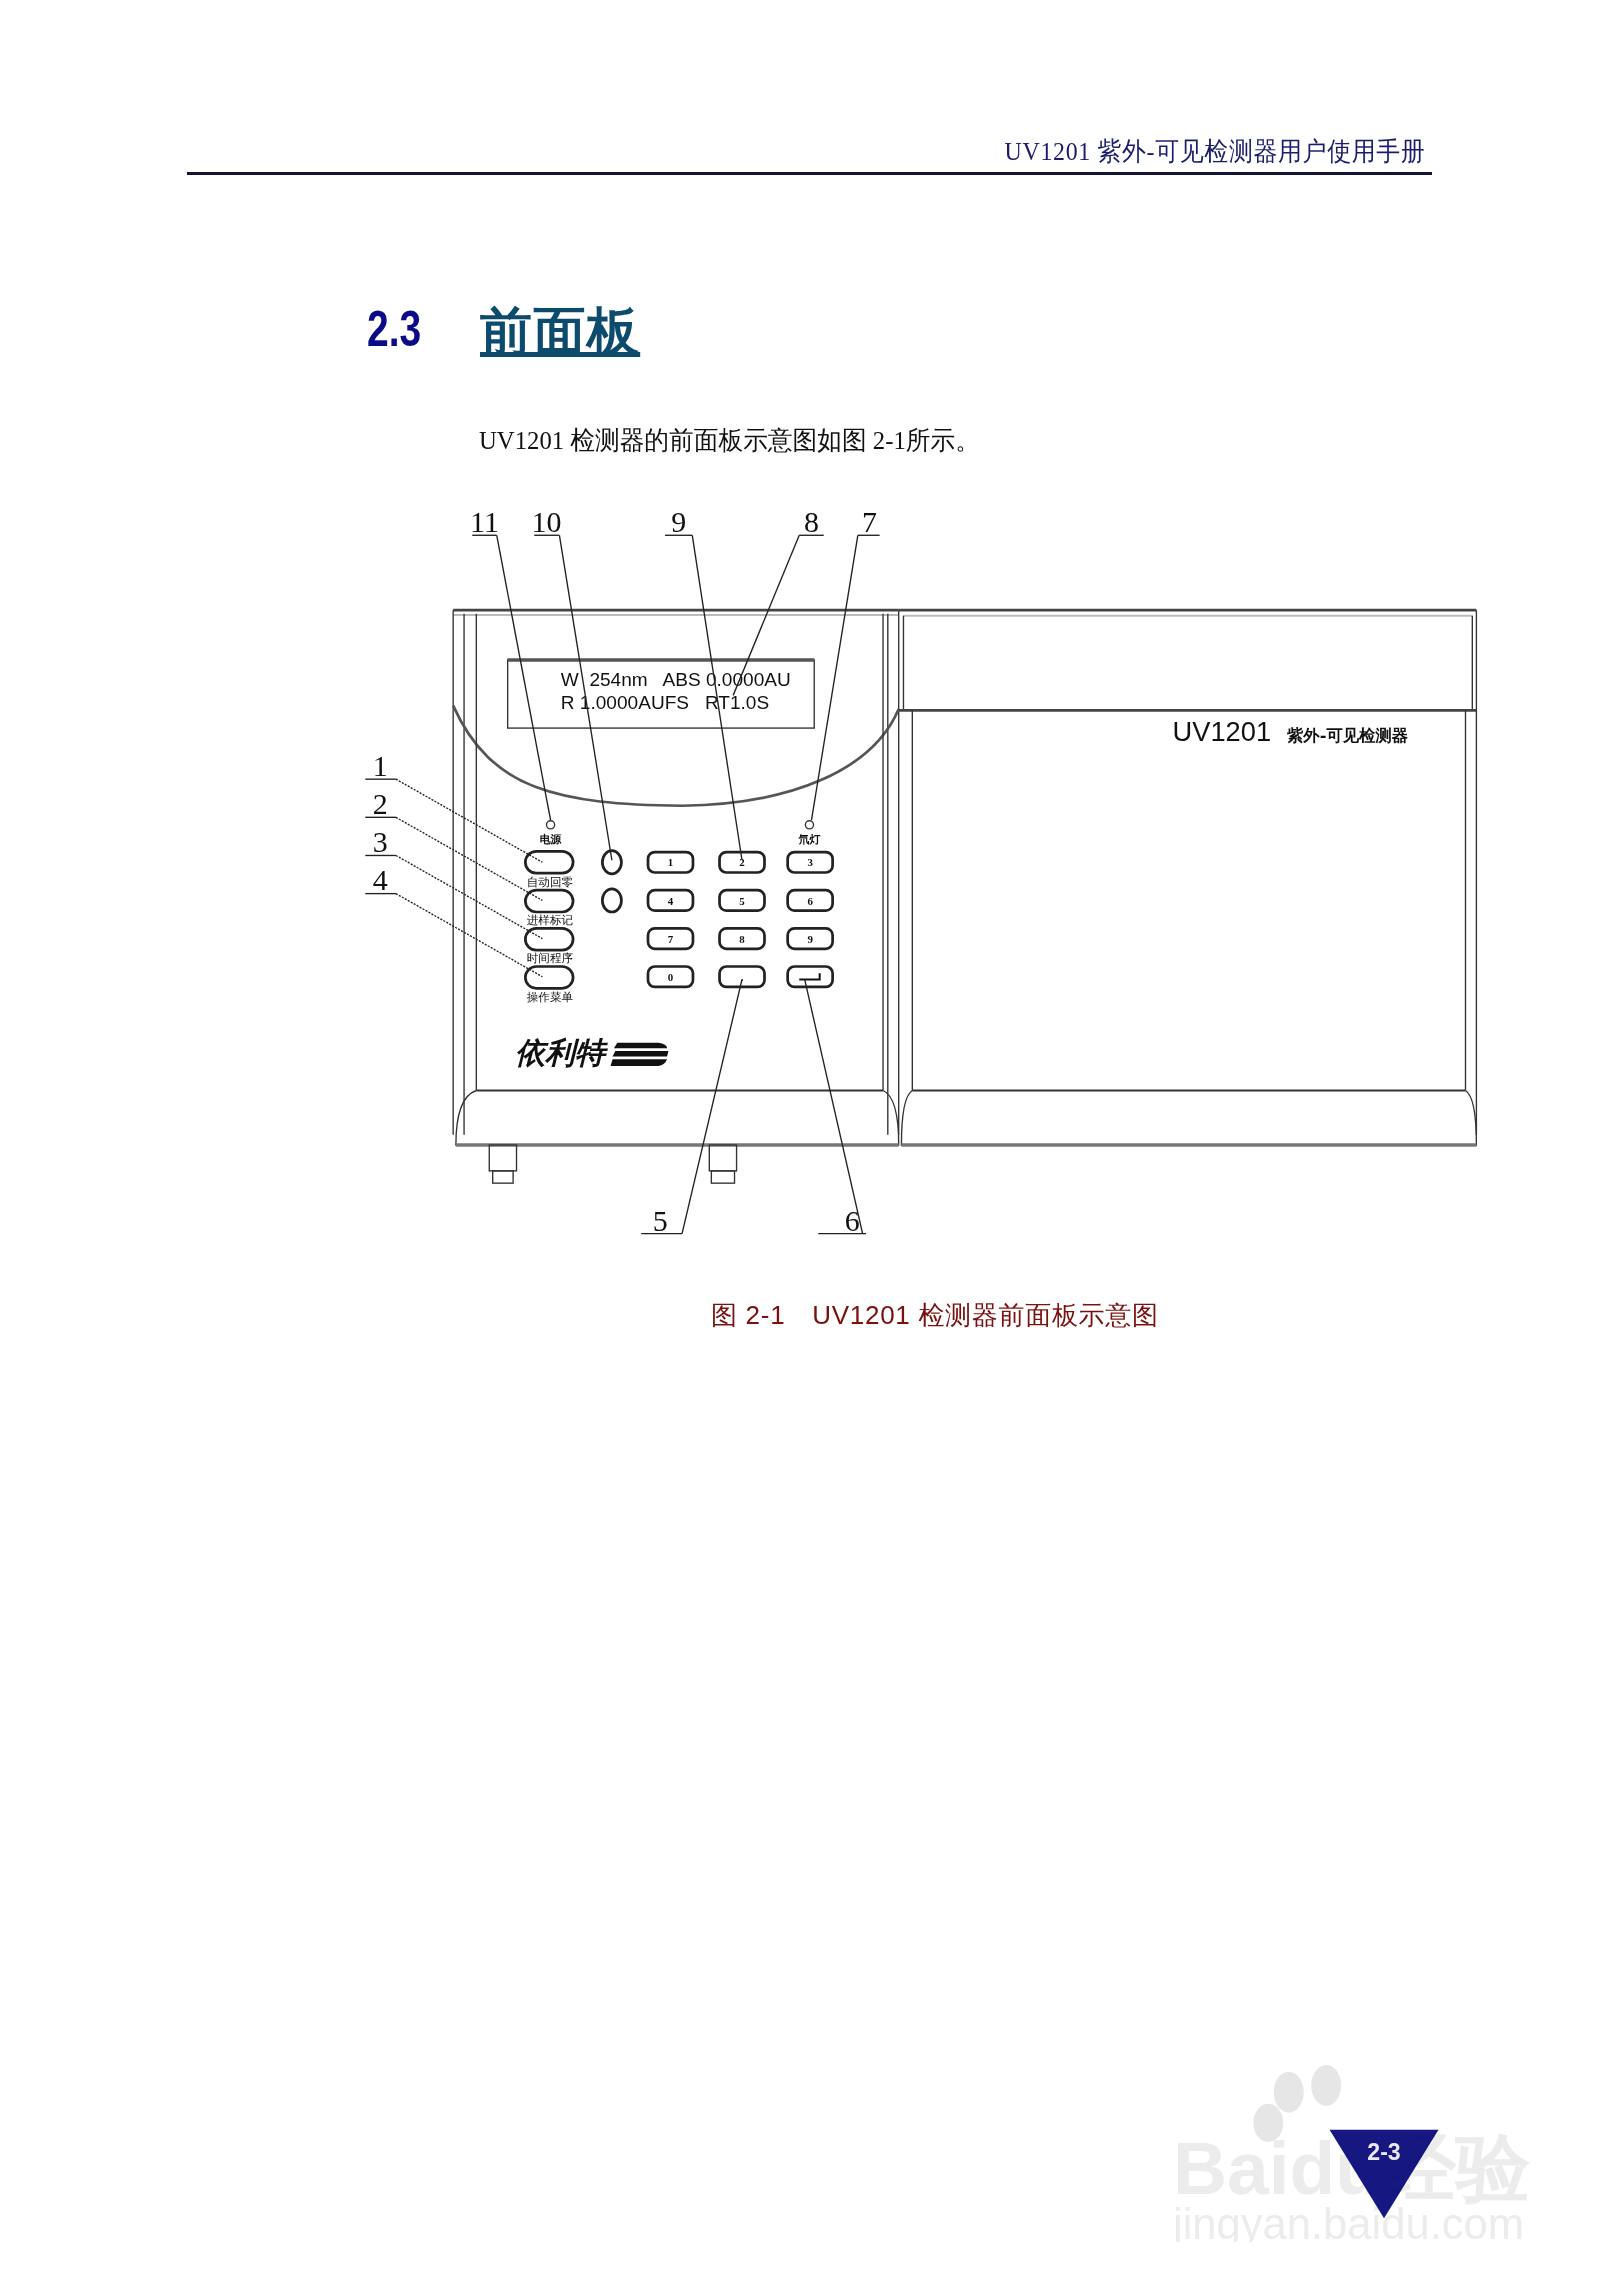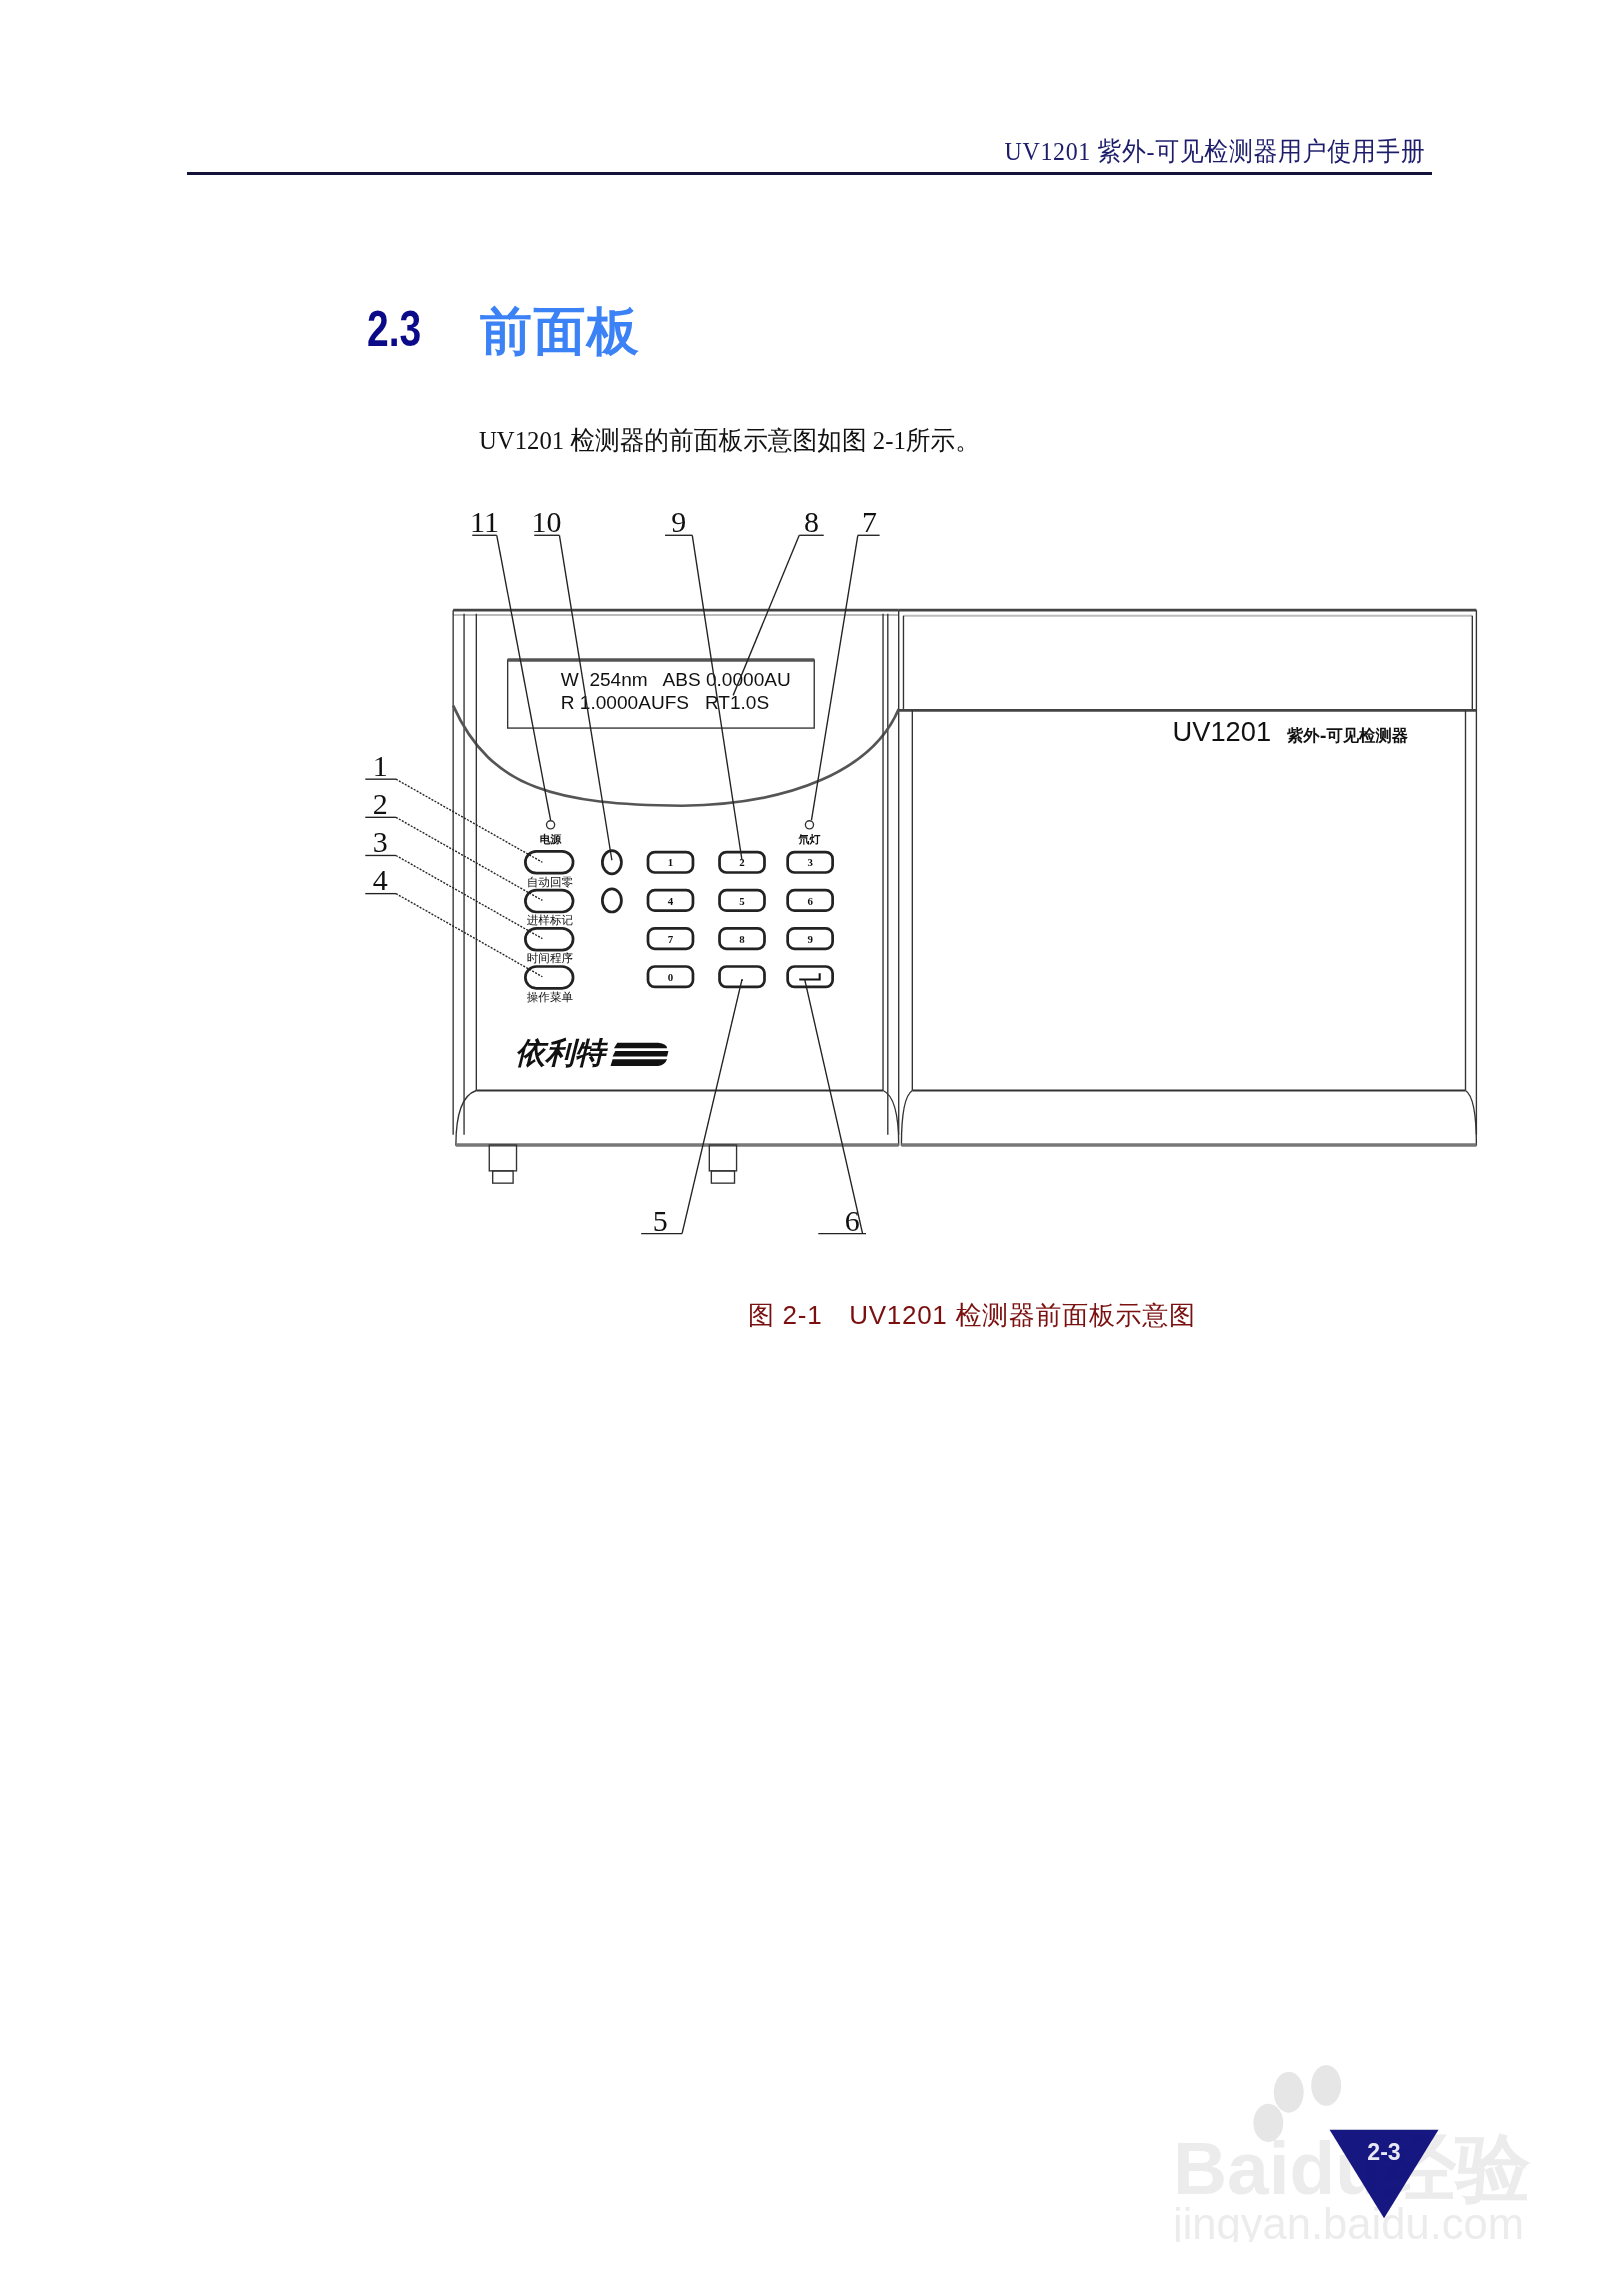--- a/index.html
+++ b/index.html
@@ -12,7 +12,7 @@
   .sec-num { left:367px; top:300px; font-family:"Liberation Sans","DejaVu Sans",sans-serif; font-weight:bold;
     font-size:50px; color:#0b0b8a; transform:scaleX(0.78); transform-origin:left center; }
   .sec-title { left:480px; top:297px; font-family:"DejaVu Sans",sans-serif; font-weight:bold; font-size:52px;
-    color:#3b82f6; letter-spacing:1.4px; }
+    color:#0c4a6e; letter-spacing:1.4px;text-decoration:underline; }
   .intro { left:479px; top:423px; font-family:"Liberation Serif","DejaVu Serif",serif; font-size:26px; color:#111;
     white-space:nowrap; transform:scaleX(0.95); transform-origin:left center; }
   .figure { left:341px; top:491px; width:1159px; height:763px; }

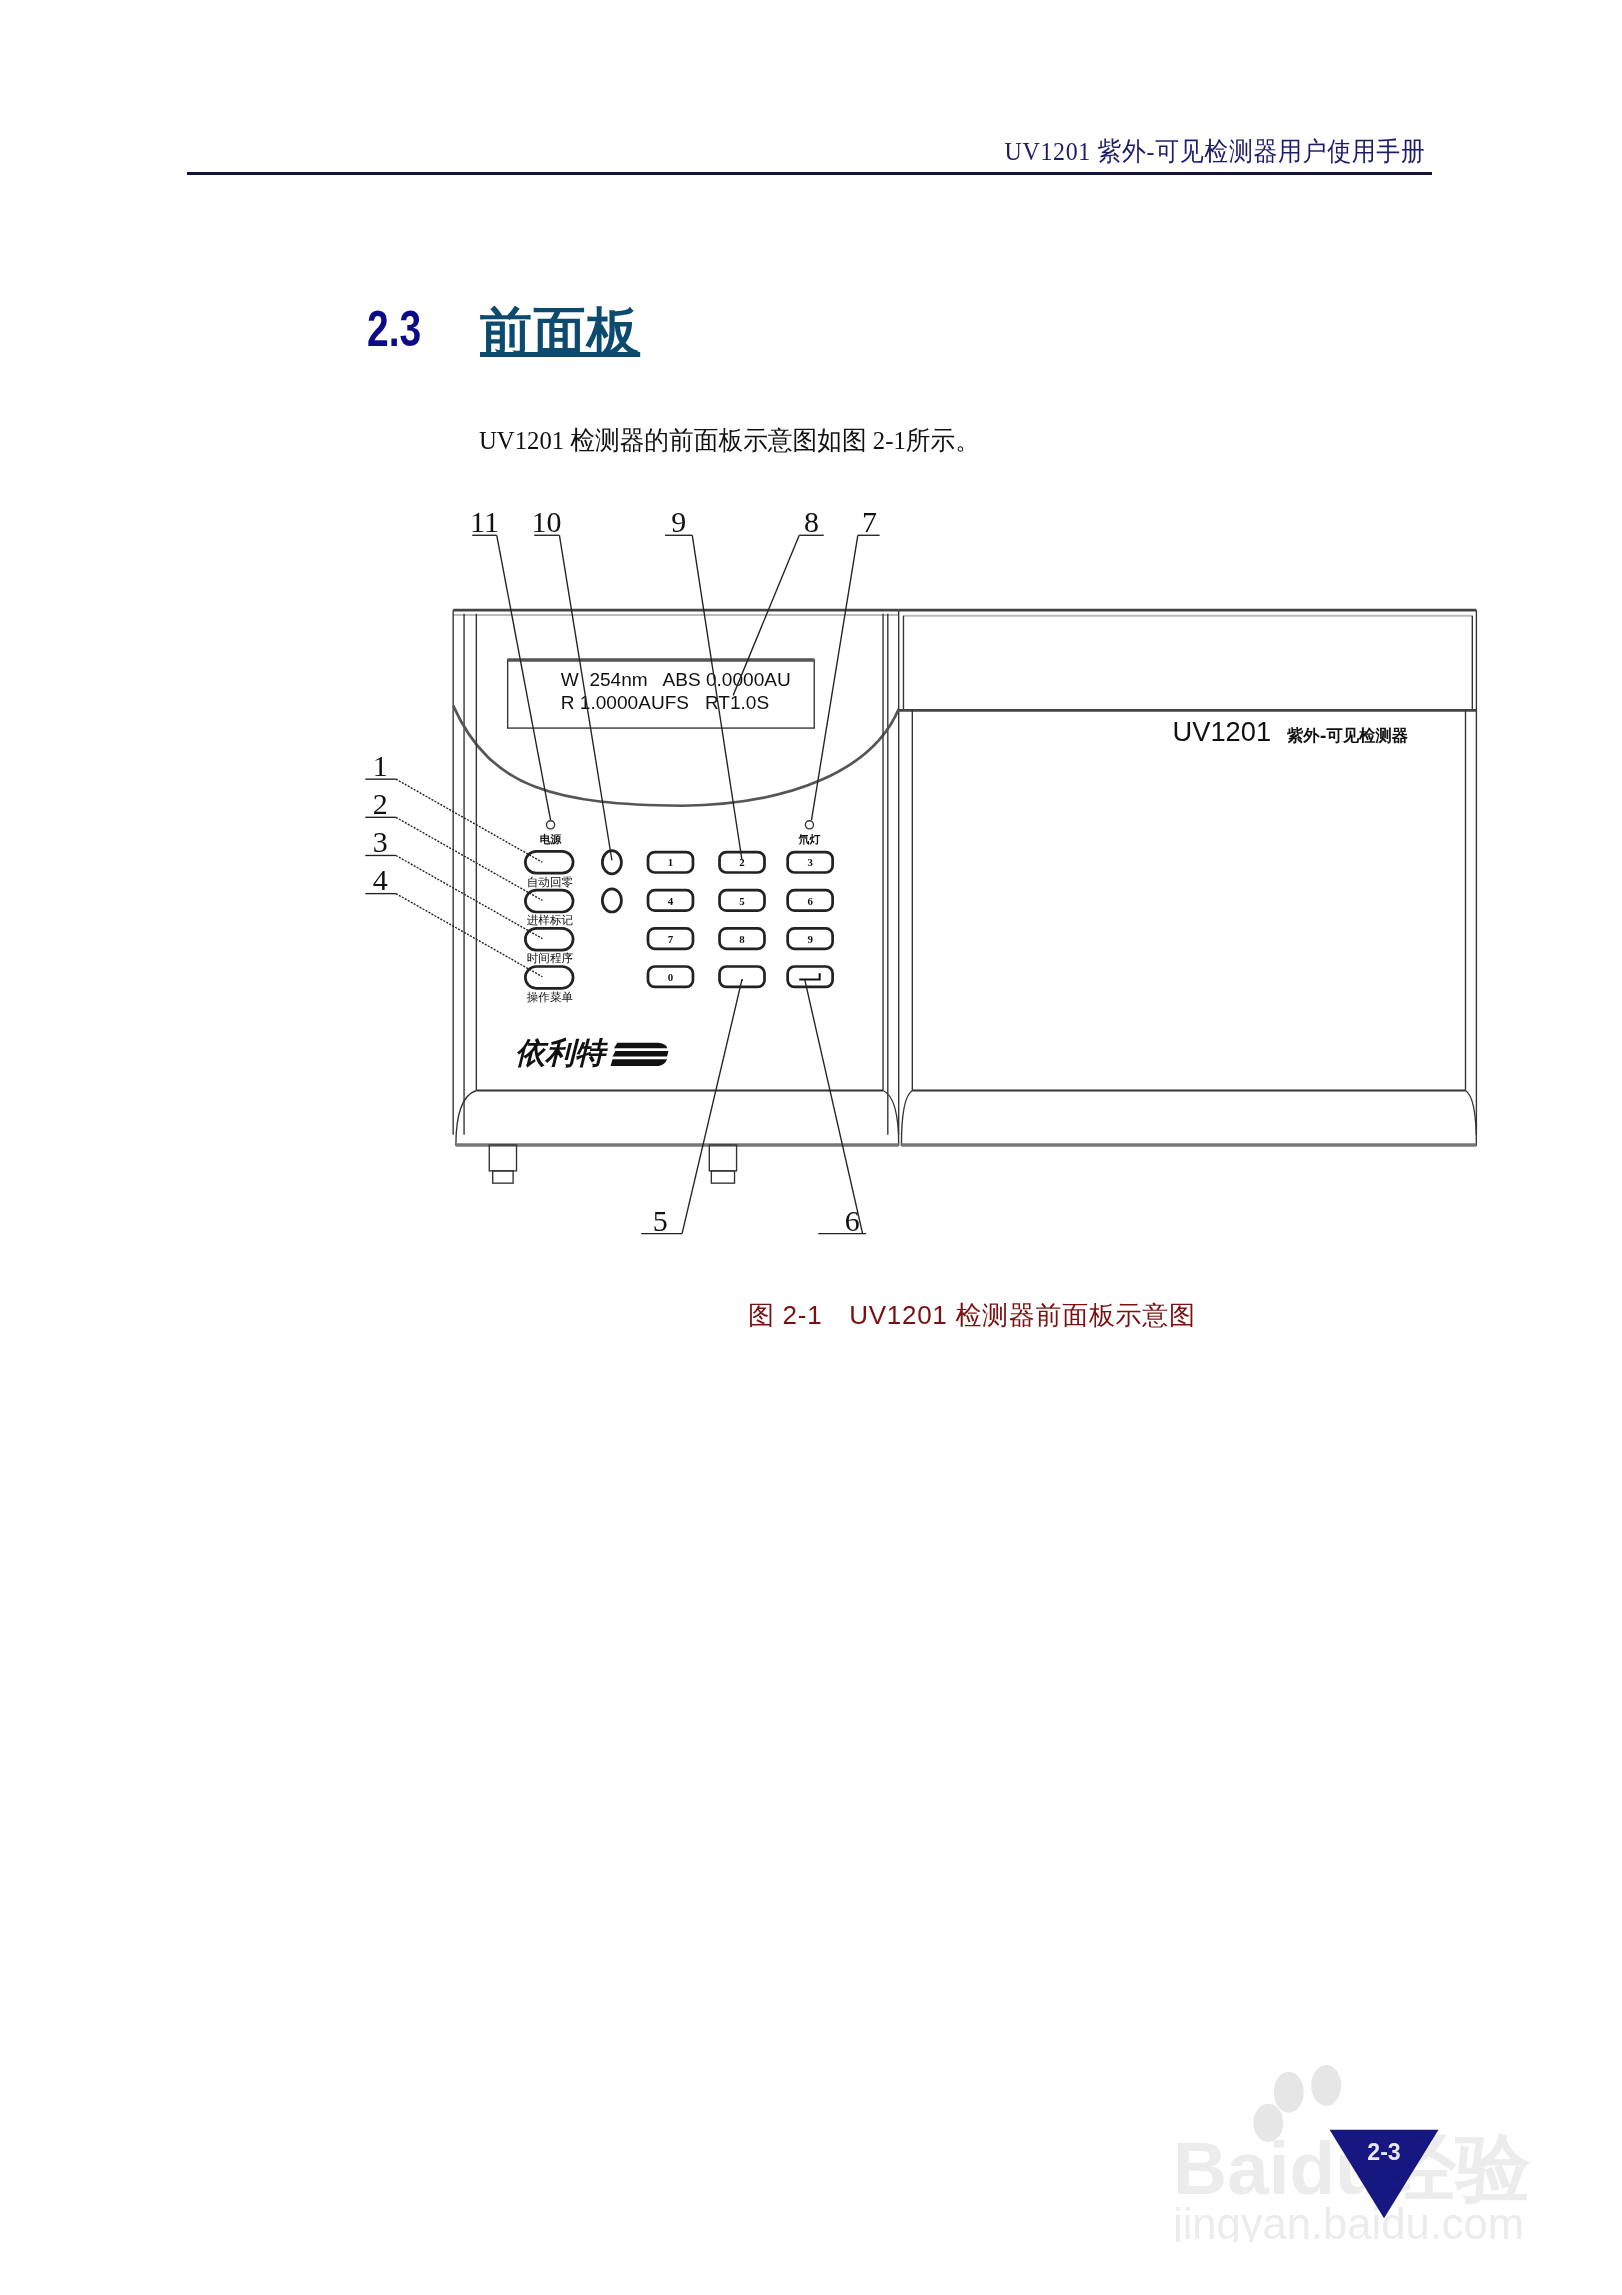--- a/index.html
+++ b/index.html
@@ -17,7 +17,7 @@
     white-space:nowrap; transform:scaleX(0.95); transform-origin:left center; }
   .figure { left:341px; top:491px; width:1159px; height:763px; }
   .caption { left:711px; top:1298px; font-family:"Liberation Sans","DejaVu Sans",sans-serif; font-size:26px;
-    color:#7a1010; white-space:nowrap; letter-spacing:0.7px;margin-left:37px; }
+    color:#7a1010; white-space:nowrap; letter-spacing:0.7px; }
   .caption .gap { display:inline-block; width:27px; }
   .watermark { left:1159px; top:2065px; width:382px; height:177px; }
   svg text { font-family:"Liberation Serif","DejaVu Serif",serif; }

